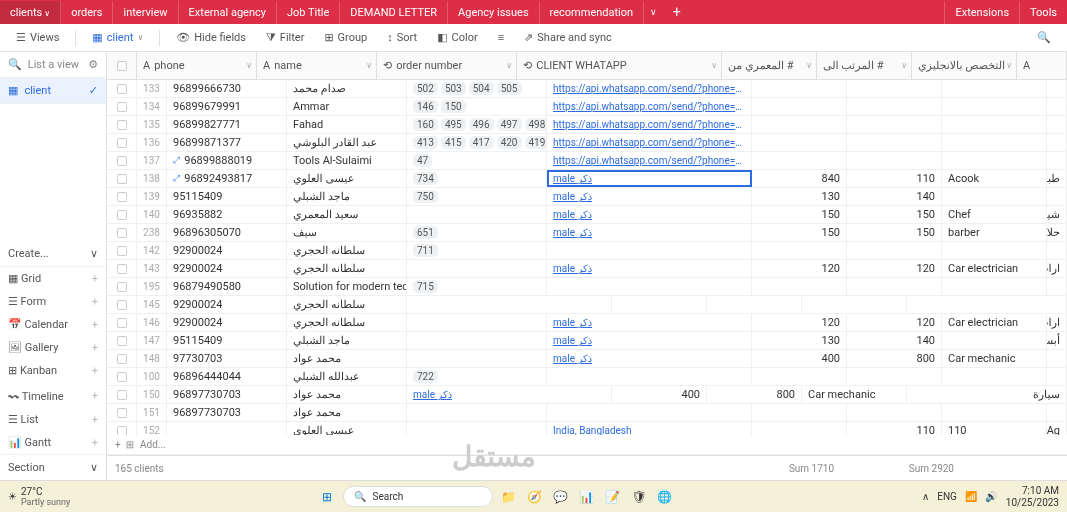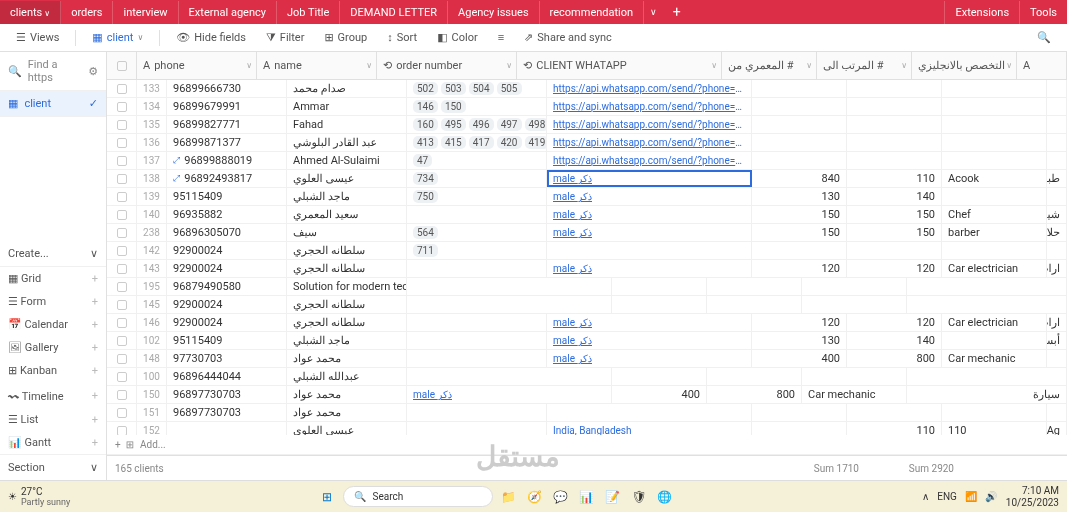--- a/index.html
+++ b/index.html
@@ -109,7 +109,7 @@
 
   <div class="body">
     <div class="sidebar">
-      <div class="sb-search">🔍 <span>Find a https</span><span style="margin-left:auto">⚙</span></div>
+      <div class="sb-search">🔍 <span>List a view</span><span style="margin-left:auto">⚙</span></div>
       <div class="sb-view">▦ <span>client</span><span style="margin-left:auto">✓</span></div>
       <div class="sb-spacer"></div>
       <div class="sb-section"><span>Create...</span><span style="float:right">∨</span></div>

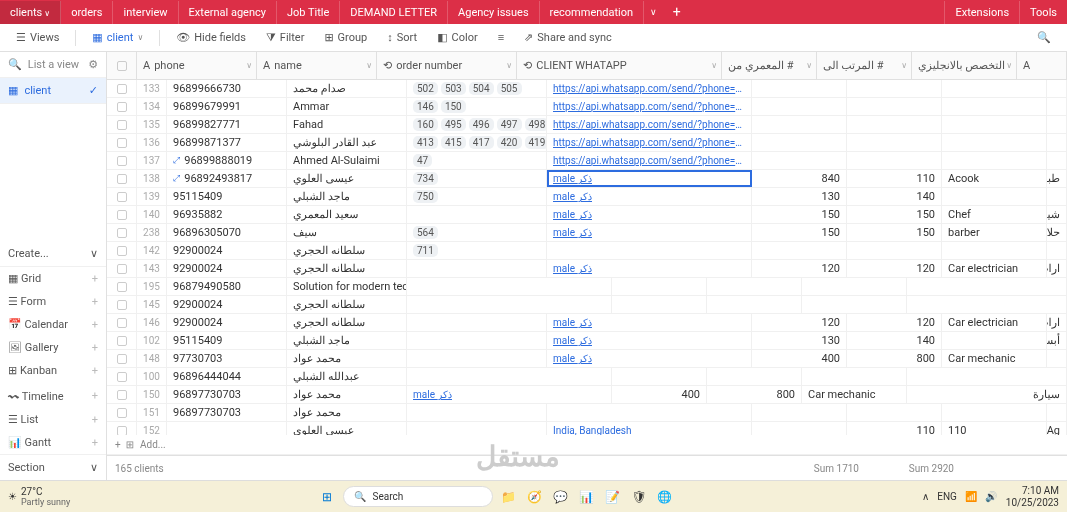--- a/index.html
+++ b/index.html
@@ -264,7 +264,7 @@
             </div>
             <div class="cell num">137</div>
             <div class="cell phone" style="gap:4px"><span class="expand-icons">⤢</span>96899888019</div>
-            <div class="cell name">Ahmed Al-Sulaimi</div>
+            <div class="cell name">Tools Al-Sulaimi</div>
             <div class="cell order">
               <span class="tag">47</span>
             </div>

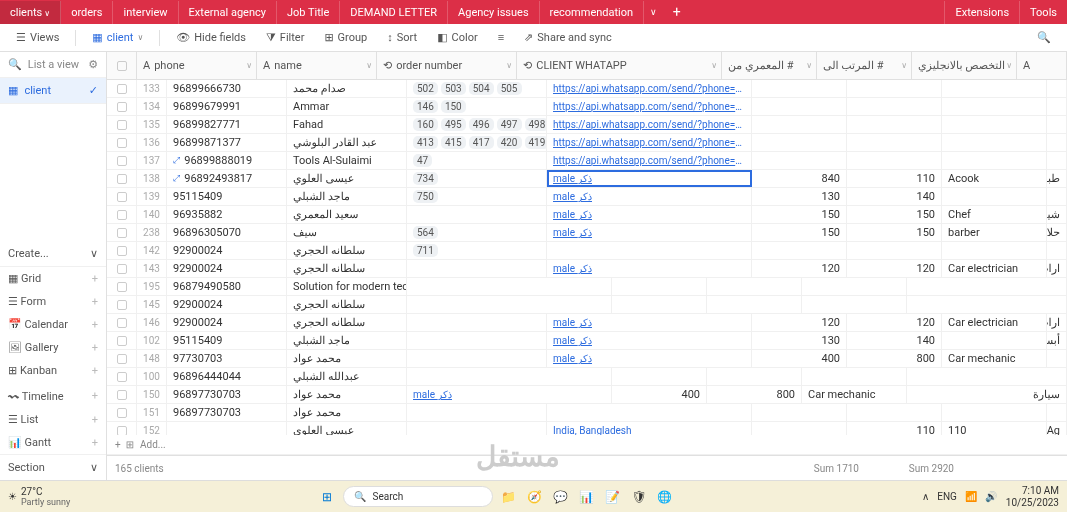--- a/index.html
+++ b/index.html
@@ -336,7 +336,7 @@
             <div class="cell phone" style="gap:4px">96896305070</div>
             <div class="cell name">سيف</div>
             <div class="cell order">
-              <span class="tag">564</span>
+              <span class="tag">651</span>
             </div>
             <div class="cell wa">
               <span class="link">male ذكر</span>

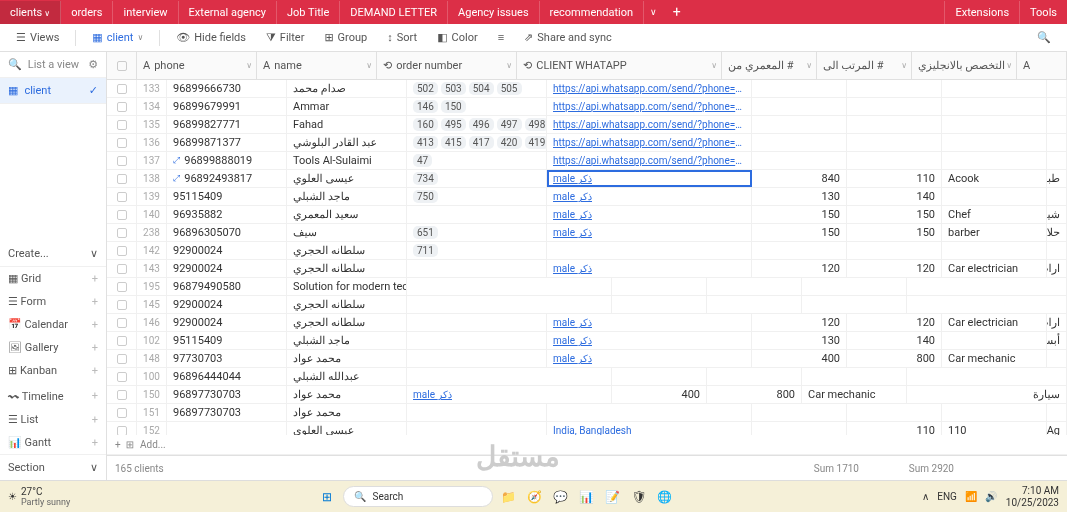--- a/index.html
+++ b/index.html
@@ -385,6 +385,9 @@
             <div class="cell num">195</div>
             <div class="cell phone" style="gap:4px">96879490580</div>
             <div class="cell name">Solution for modern technology</div>
+            <div class="cell order">
+              <span class="tag">715</span>
+            </div>
             <div class="cell wa"></div>
             <div class="cell c1"></div>
             <div class="cell c2"></div>

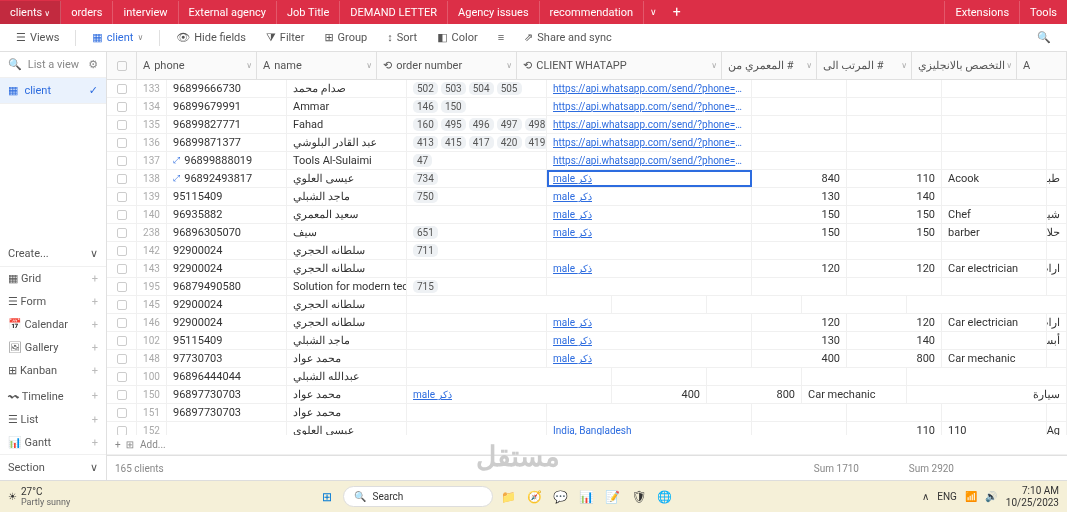--- a/index.html
+++ b/index.html
@@ -427,7 +427,7 @@
             <div class="cell chk">
               <div class="checkbox"></div>
             </div>
-            <div class="cell num">102</div>
+            <div class="cell num">147</div>
             <div class="cell phone" style="gap:4px">95115409</div>
             <div class="cell name">ماجد الشبلي</div>
             <div class="cell order"></div>

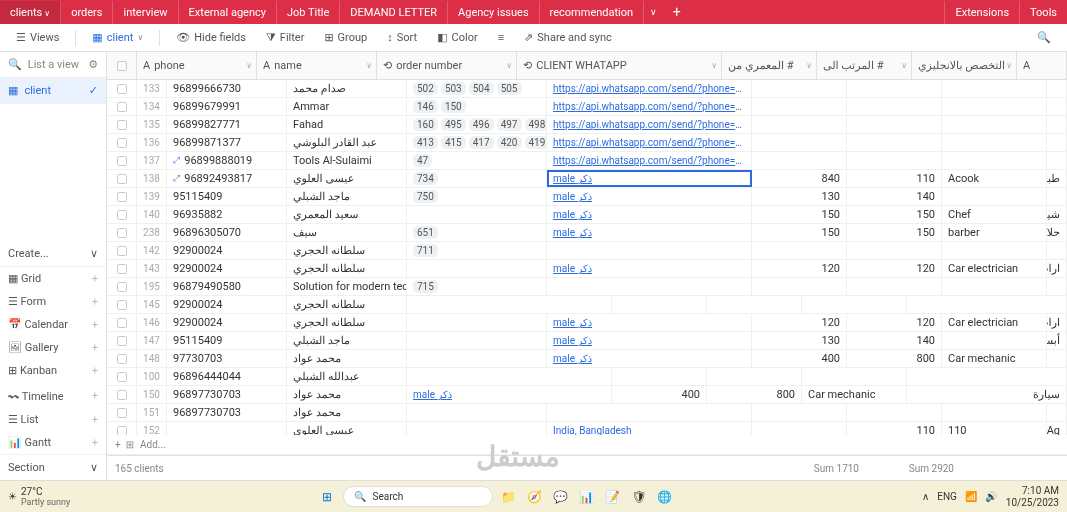--- a/index.html
+++ b/index.html
@@ -462,6 +462,9 @@
             <div class="cell num">100</div>
             <div class="cell phone" style="gap:4px">96896444044</div>
             <div class="cell name">عبدالله الشبلي</div>
+            <div class="cell order">
+              <span class="tag">722</span>
+            </div>
             <div class="cell wa"></div>
             <div class="cell c1"></div>
             <div class="cell c2"></div>

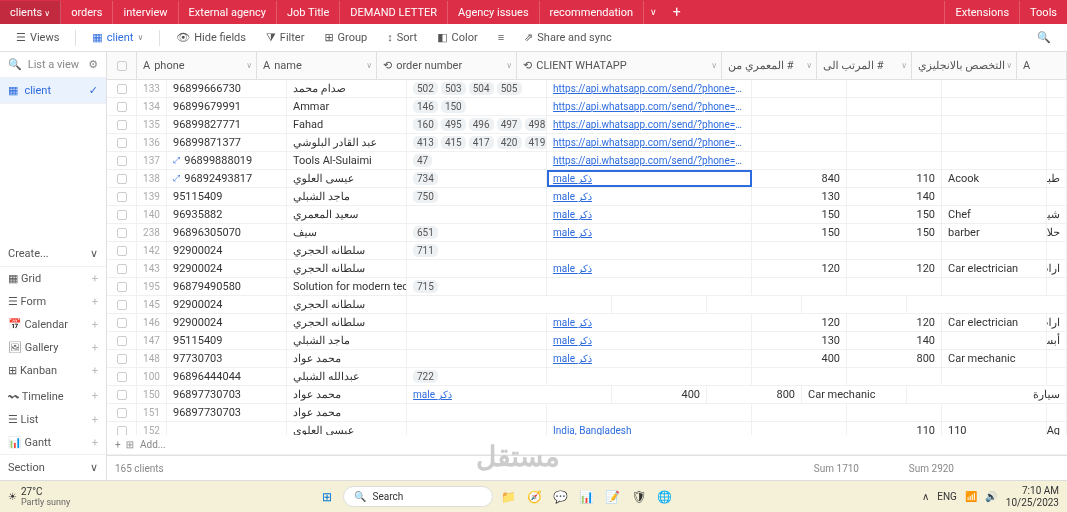--- a/index.html
+++ b/index.html
@@ -56,7 +56,7 @@
 .link{color:#2d6cdf;text-decoration:underline;font-size:10px;overflow:hidden;text-overflow:ellipsis}
 .footer{height:20px;border-top:1px solid #e0e0e0;display:flex;align-items:center;font-size:10px;color:#888;padding:12px 8px}
 .footer .cnt{width:150px}
-.watermark{position:absolute;left:476px;top:440px;font-size:28px;color:#ccc;font-weight:bold;pointer-events:none;font-family:Arial}
+.watermark{position:absolute;left:452px;top:440px;font-size:28px;color:#ccc;font-weight:bold;pointer-events:none;font-family:Arial}
 .taskbar{height:32px;background:#f5f0d8;display:flex;align-items:center;padding:0 8px;gap:8px;font-size:10px;color:#333;border-top:1px solid #ddd}
 .tb-weather{display:flex;align-items:center;gap:4px}
 .tb-center{flex:1;display:flex;align-items:center;justify-content:center;gap:6px}

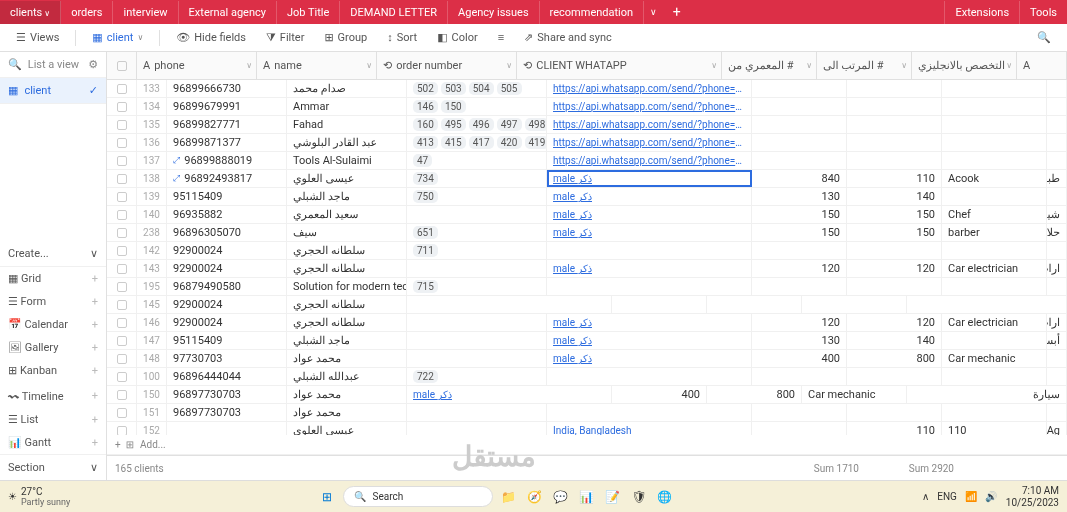--- a/index.html
+++ b/index.html
@@ -521,7 +521,7 @@
       <div class="footer">
         <span class="cnt">165 clients</span>
         <span style="flex:1"></span>
-        <span style="width:95px;text-align:right">Sum 1710</span>
+        <span style="width:95px;text-align:center">Sum 1710</span>
         <span style="width:95px;text-align:right">Sum 2920</span>
         <span style="width:105px"></span>
       </div>

